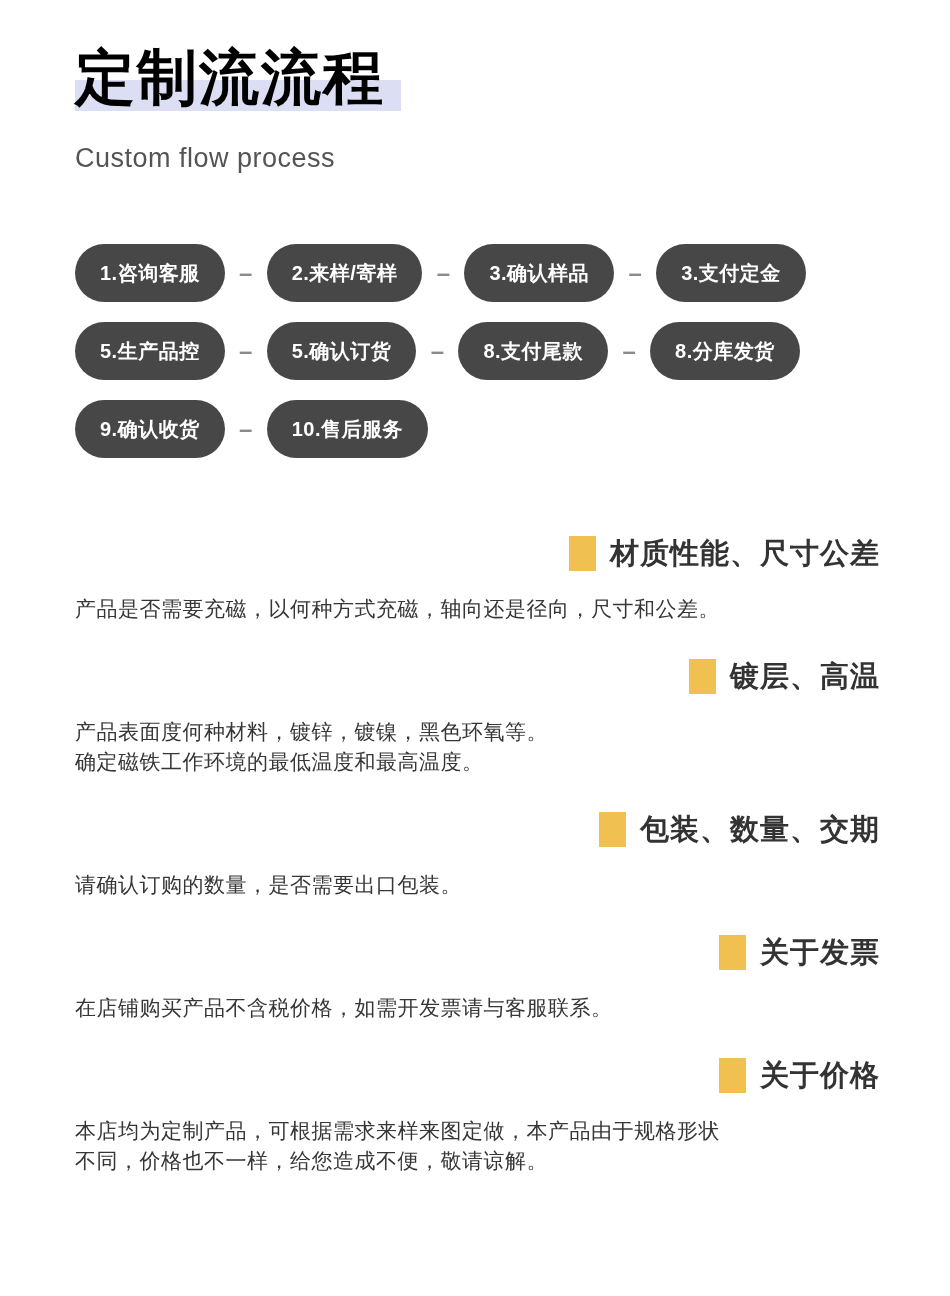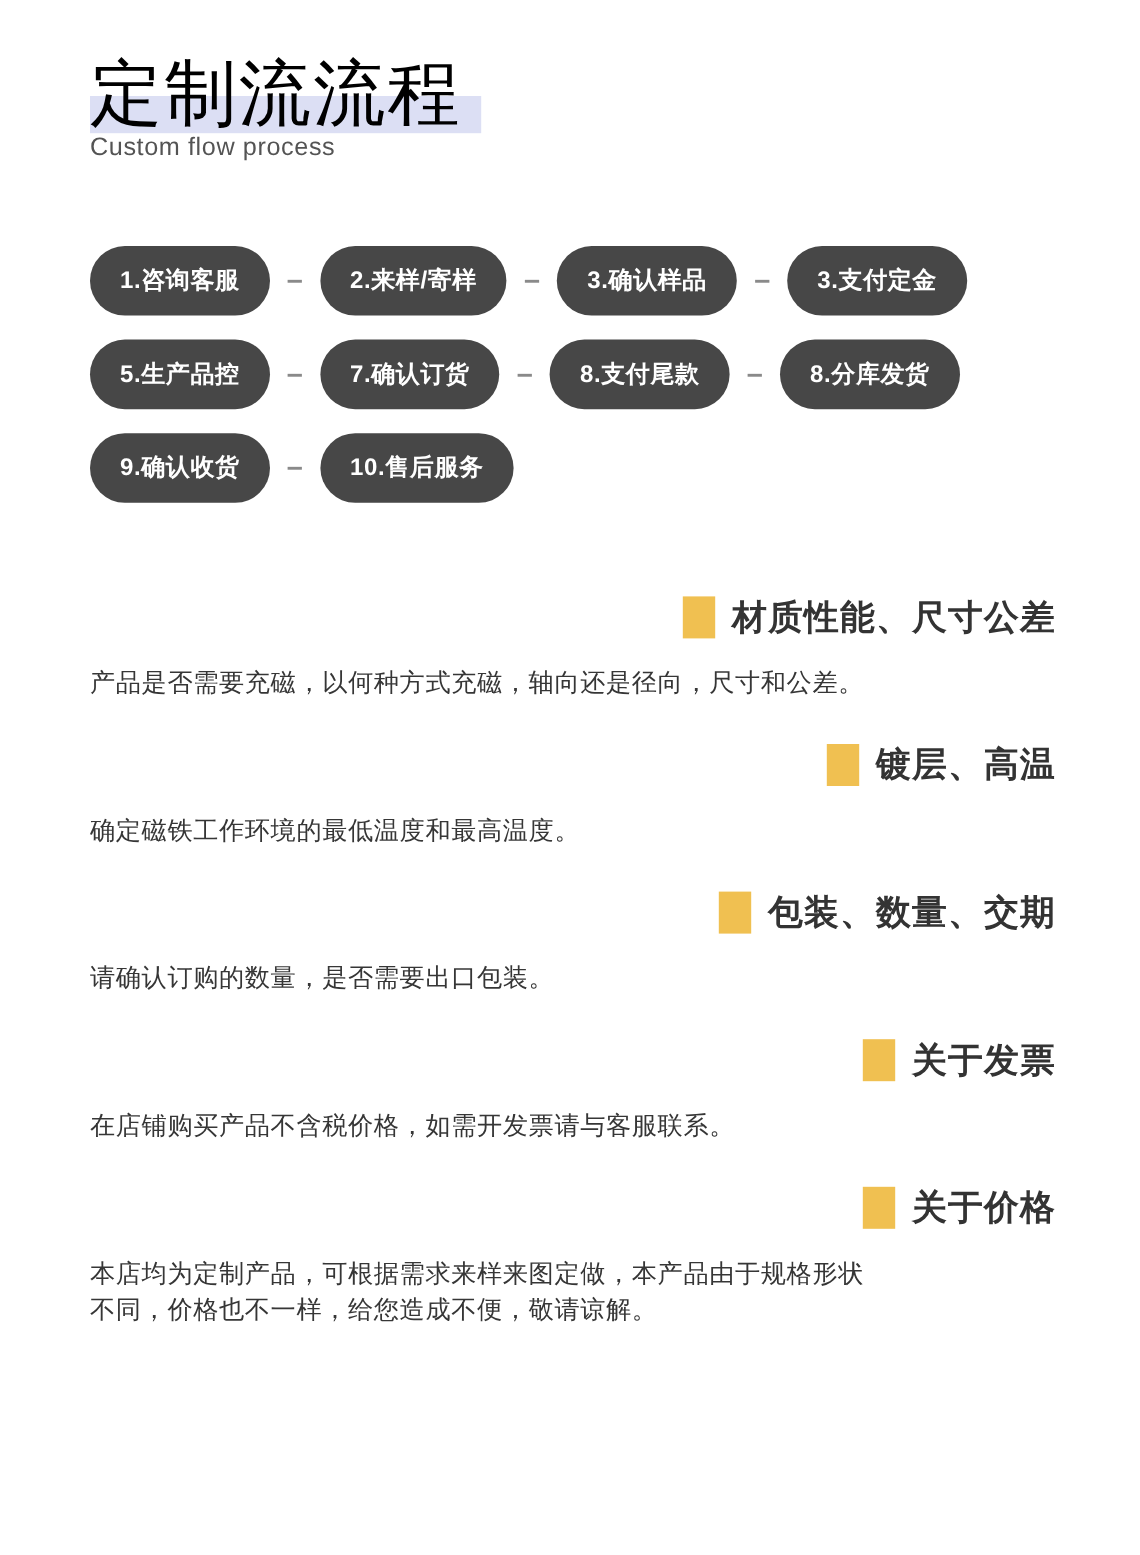--- a/index.html
+++ b/index.html
@@ -23,7 +23,7 @@
   .title{
     display:inline-block;
     font-size:60px;
-    font-weight:400;
+    font-weight:700;
     letter-spacing:2px;
     line-height:1.08;
     color:#000;

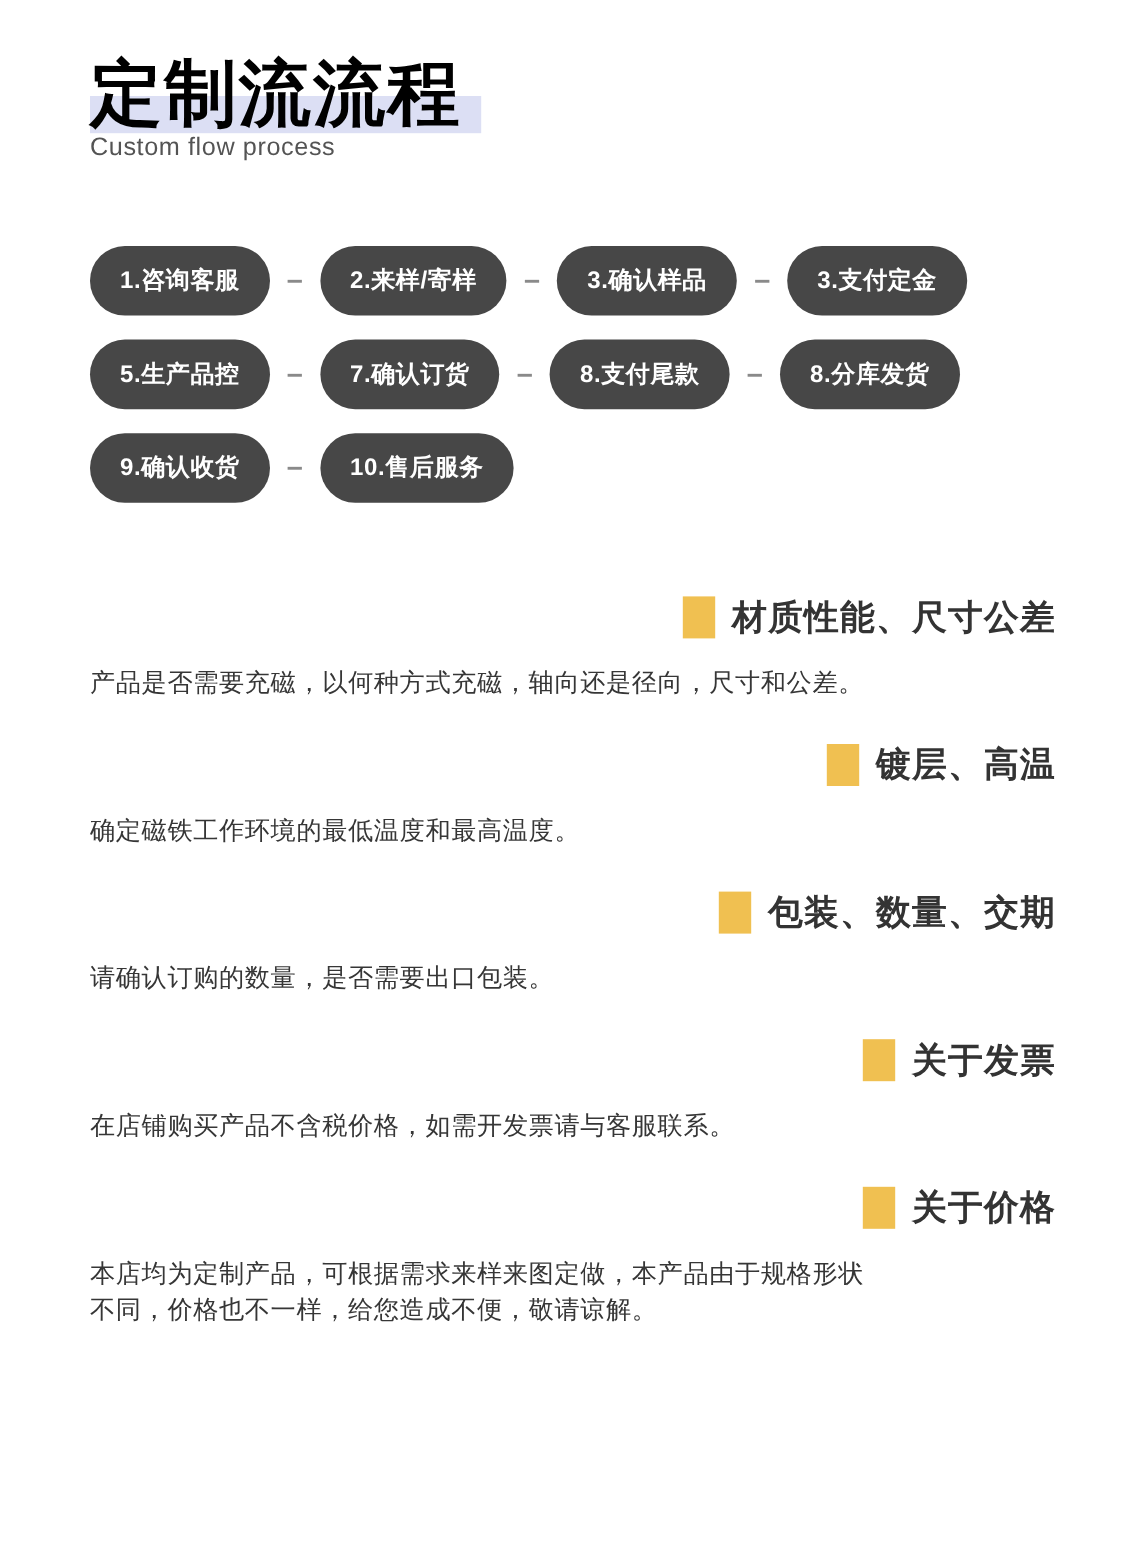--- a/index.html
+++ b/index.html
@@ -31,8 +31,8 @@
     padding-right:16px;
   }
   .subtitle{
-    margin-top:0;
-    font-size:21px;
+    margin-top:32px;
+    font-size:27px;
     color:#545454;
     letter-spacing:.5px;
   }

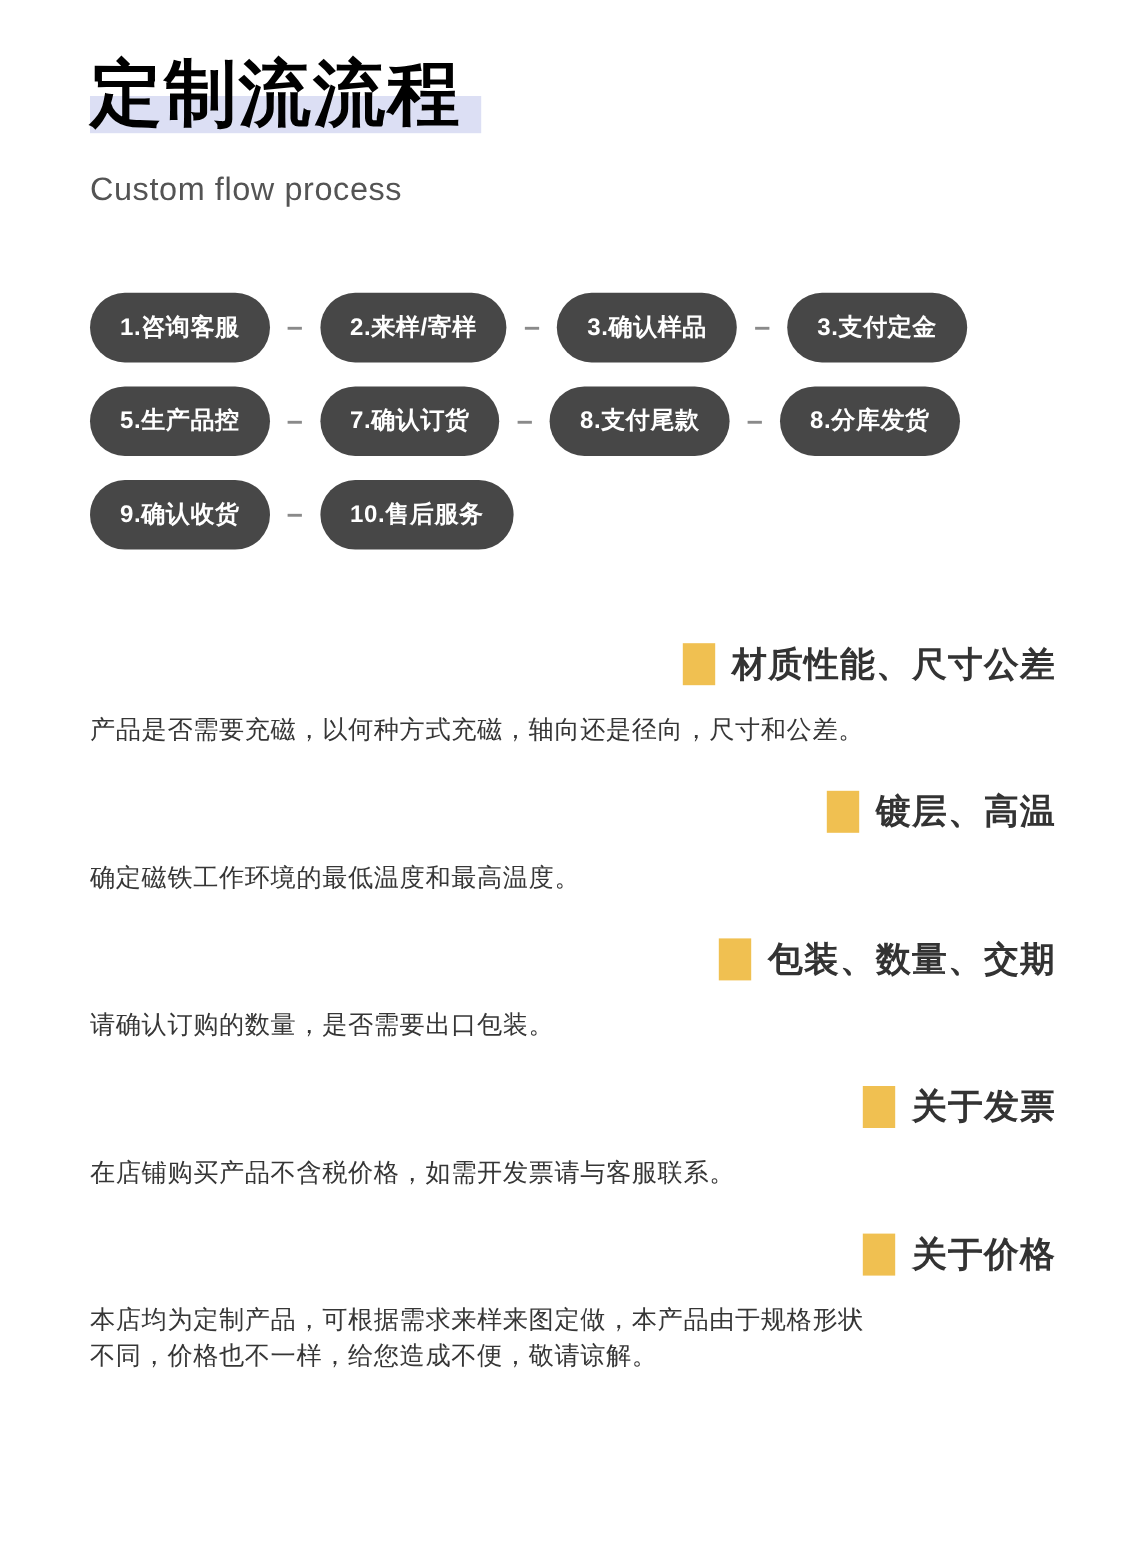--- a/index.html
+++ b/index.html
@@ -123,7 +123,7 @@
       <div class="flow-row">
         <div class="pill">5.生产品控</div>
         <span class="connector">–</span>
-        <div class="pill">7.确认订货</div>
+        <div class="pill">5.确认订货</div>
         <span class="connector">–</span>
         <div class="pill">8.支付尾款</div>
         <span class="connector">–</span>

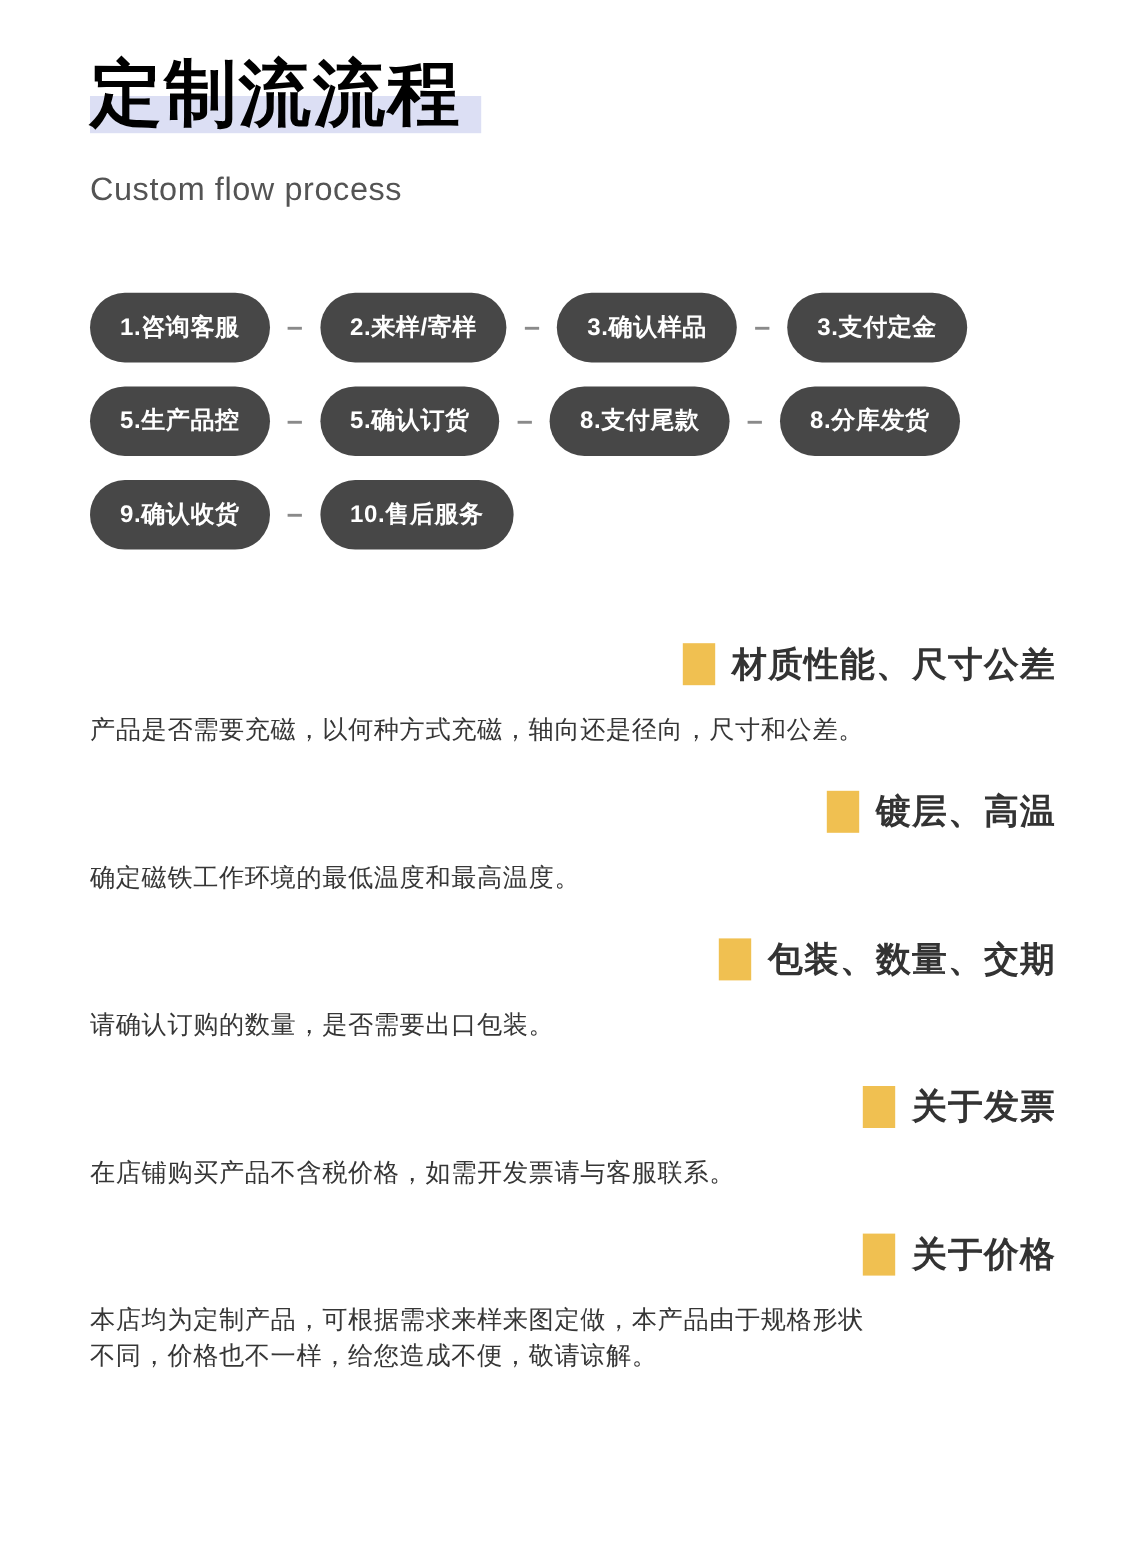--- a/index.html
+++ b/index.html
@@ -149,6 +149,7 @@
           <span class="marker"></span>
           <span class="sec-heading-text">镀层、高温</span>
         </h3>
+        <p class="sec-line">产品表面度何种材料，镀锌，镀镍，黑色环氧等。</p>
         <p class="sec-line">确定磁铁工作环境的最低温度和最高温度。</p>
       </section>
       <section class="info-section">

